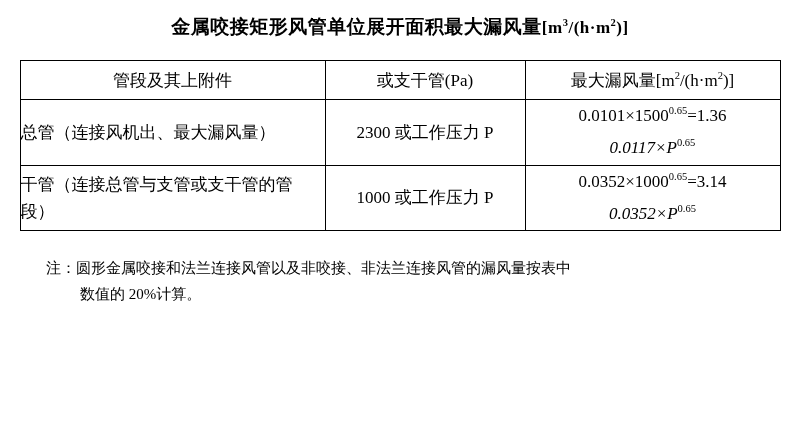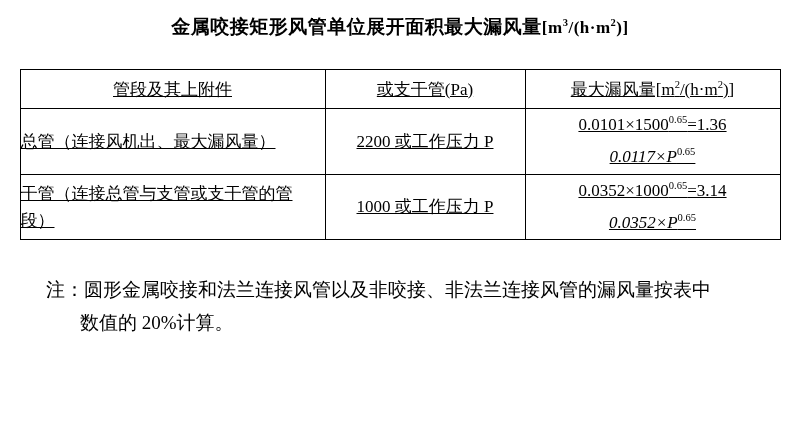--- a/index.html
+++ b/index.html
@@ -42,9 +42,8 @@
   table.leak {
     border-collapse: collapse;
     width: 760px;
-    margin: 17px auto;
+    margin: 8px auto;
     table-layout: fixed;
-    text-decoration: underline;
   }
   table.leak td, table.leak th {
     border: 1px solid #000000;

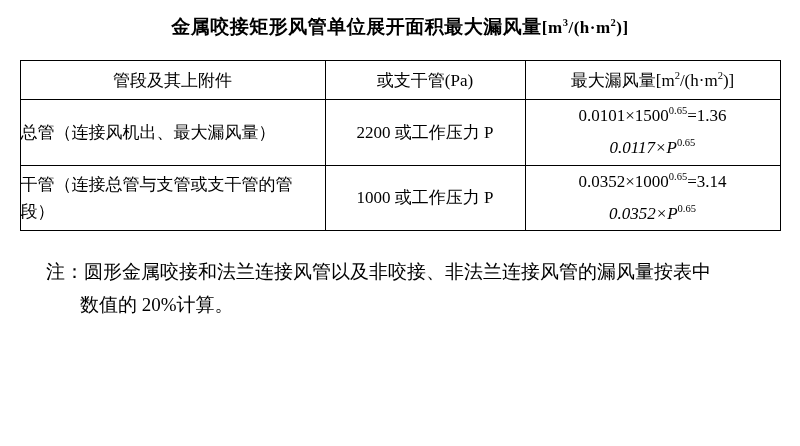--- a/index.html
+++ b/index.html
@@ -120,7 +120,7 @@
 
       <tr>
         <td class="c1">总管（连接风机出、最大漏风量）</td>
-        <td class="c2">2200 或工作压力 P</td>
+        <td class="c2">2300 或工作压力 P</td>
         <td class="c3">
           <div class="line1"><span>0.0101×1500</span><sup>0.65</sup><span>=1.36</span></div>
           <div class="line2"><span class="italic">0.0117×P</span><sup>0.65</sup></div>

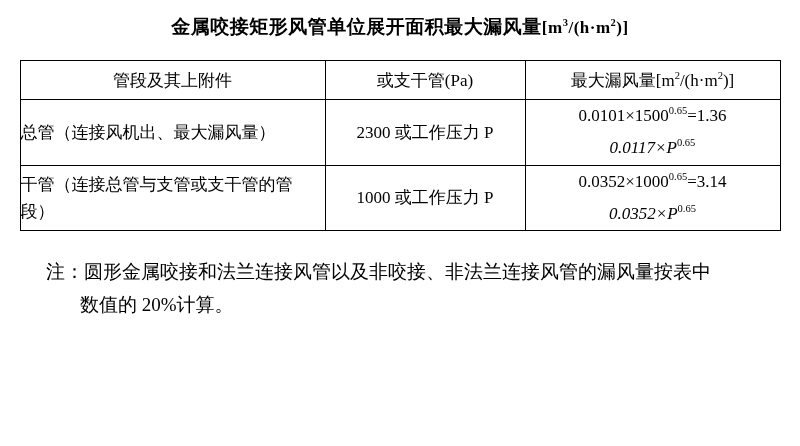--- a/index.html
+++ b/index.html
@@ -85,7 +85,7 @@
     width: 760px;
     margin: 0 auto;
     padding-top: 16px;
-    font-size: 19px;
+    font-size: 15px;
     line-height: 1.75;
   }
   .note .l1 { padding-left: 26px; text-indent: 0; }

